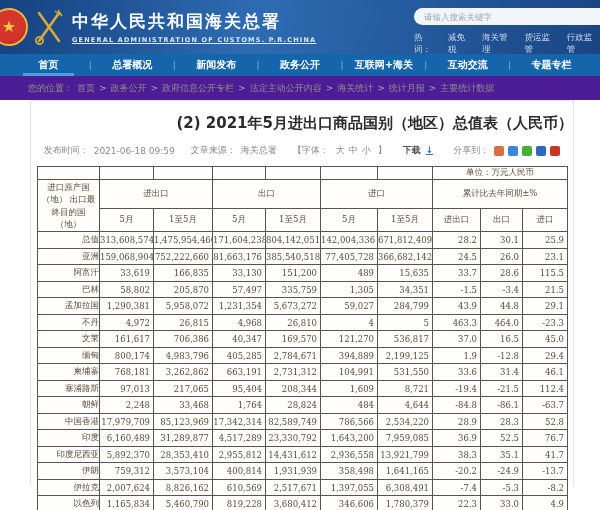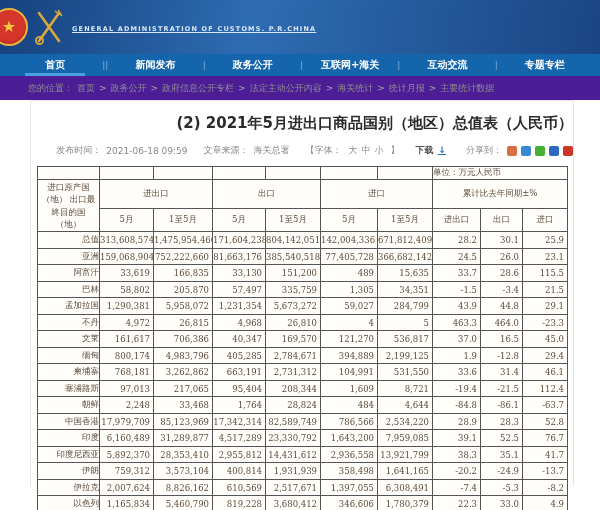--- a/index.html
+++ b/index.html
@@ -86,6 +86,7 @@
       <path d="M21 4 L26 8 M24 3 L28 9" stroke="#d8a93c" stroke-width="1.4" fill="none"></path>
     </svg>
     <div>
+      <div class="site-title-cn">中华人民共和国海关总署</div>
       <div class="site-title-en">GENERAL ADMINISTRATION OF CUSTOMS. P.R.CHINA</div>
     </div>
   </div>

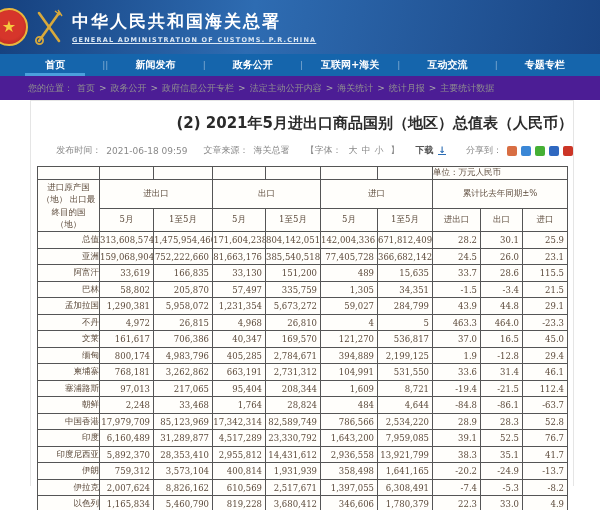--- a/index.html
+++ b/index.html
@@ -88,6 +88,18 @@
     <div>
       <div class="site-title-cn">中华人民共和国海关总署</div>
       <div class="site-title-en">GENERAL ADMINISTRATION OF CUSTOMS. P.R.CHINA</div>
+    </div>
+  </div>
+  <div class="header-right">
+    <input class="search-pill" type="text" placeholder="请输入搜索关键字" style="">
+    <div class="hot-words">
+      <span>热词：</span>
+      <span class="hot-words" style="margin-top:0">
+          <span class="hot-word">减免税</span>
+          <span class="hot-word">海关管理</span>
+          <span class="hot-word">货运监管</span>
+          <span class="hot-word">行政监管</span>
+        </span>
     </div>
   </div>
 </div>

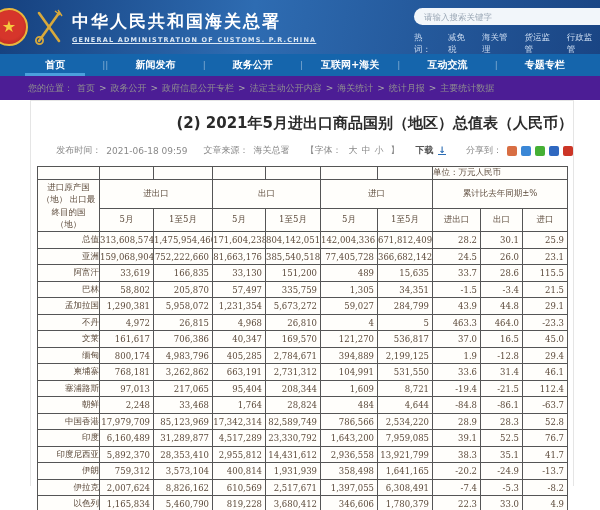--- a/index.html
+++ b/index.html
@@ -107,6 +107,7 @@
 <div class="main-nav">
     <div class="nav-item active">首页</div>
     <span class="nav-divider">|</span>
+    <div class="nav-item">总署概况</div>
     <span class="nav-divider">|</span>
     <div class="nav-item">新闻发布</div>
     <span class="nav-divider">|</span>

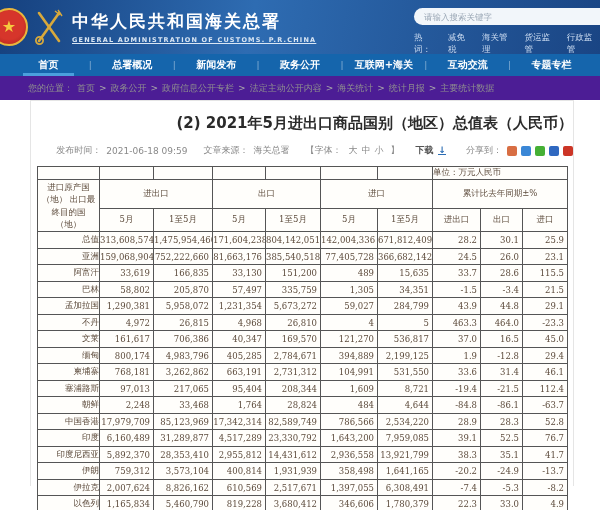--- a/index.html
+++ b/index.html
@@ -43,7 +43,7 @@
   .content-box { margin:0 26px 0 30px; border:1px solid #e5e5e5; border-bottom:none;
     background:#fff; padding-top:13px; height:386px; }
   .article-title { text-align:right; font-size:15px; font-weight:bold; color:#2b2b2b; }
-  .article-meta { display:flex; justify-content:flex-end; align-items:center; gap:5px;
+  .article-meta { display:flex; justify-content:center; align-items:center; gap:5px;
     margin-top:11px; font-size:9px; color:#8a8a8a; }
   .meta-strong { color:#555; font-weight:bold; cursor:pointer; }
   .font-size-opt { margin:0 2px; cursor:pointer; }

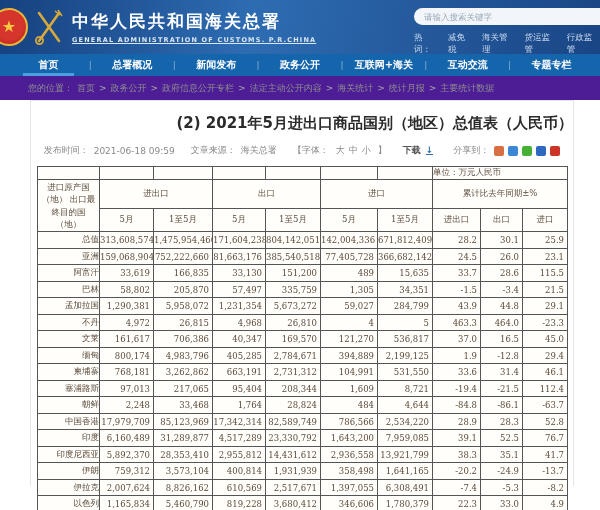--- a/index.html
+++ b/index.html
@@ -60,7 +60,7 @@
   td,th { border:1px solid #555; overflow:hidden; white-space:nowrap; }
   th { font-weight:normal; text-align:center; white-space:normal; }
   .unit-row td { height:13px; font-size:8.5px; }
-  .unit-cell { }
+  .unit-cell { text-align:center; }
   .group-row th { height:22px; }
   .stub-cell { white-space:normal; font-size:8.5px; line-height:1.45; padding:1px 2px; }
   .sub-row th { height:17px; }

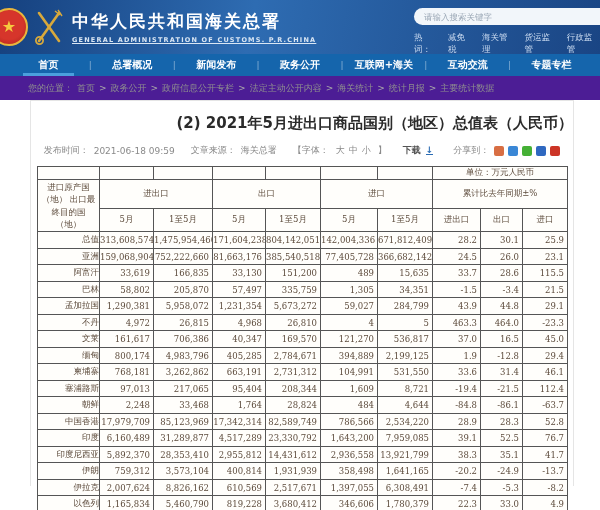--- a/index.html
+++ b/index.html
@@ -367,7 +367,7 @@
             <td class="num">23,330,792</td>
             <td class="num">1,643,200</td>
             <td class="num">7,959,085</td>
-            <td class="num">39.1</td>
+            <td class="num">36.9</td>
             <td class="num">52.5</td>
             <td class="num">76.7</td>
           </tr>

